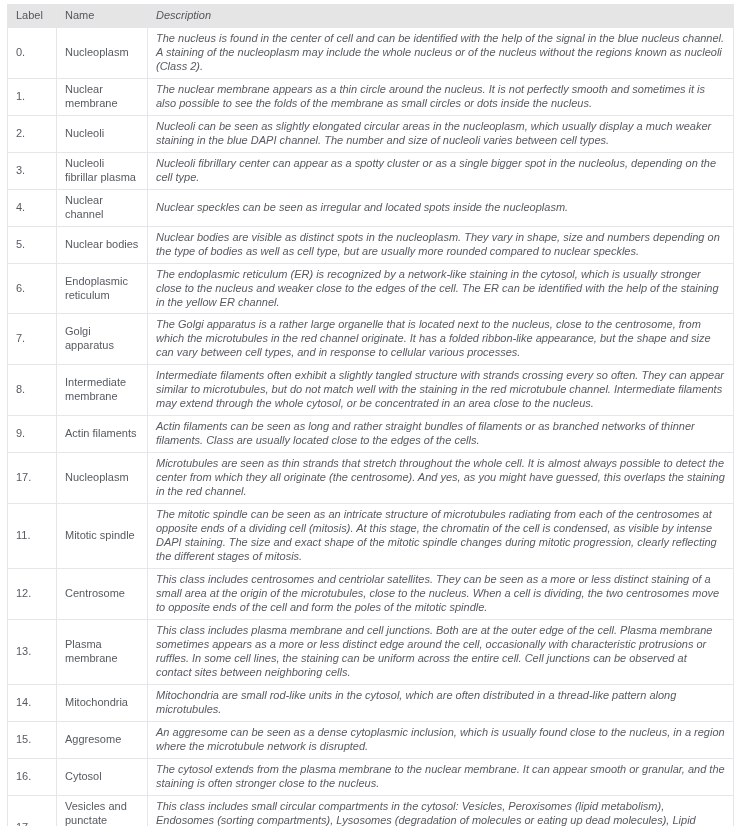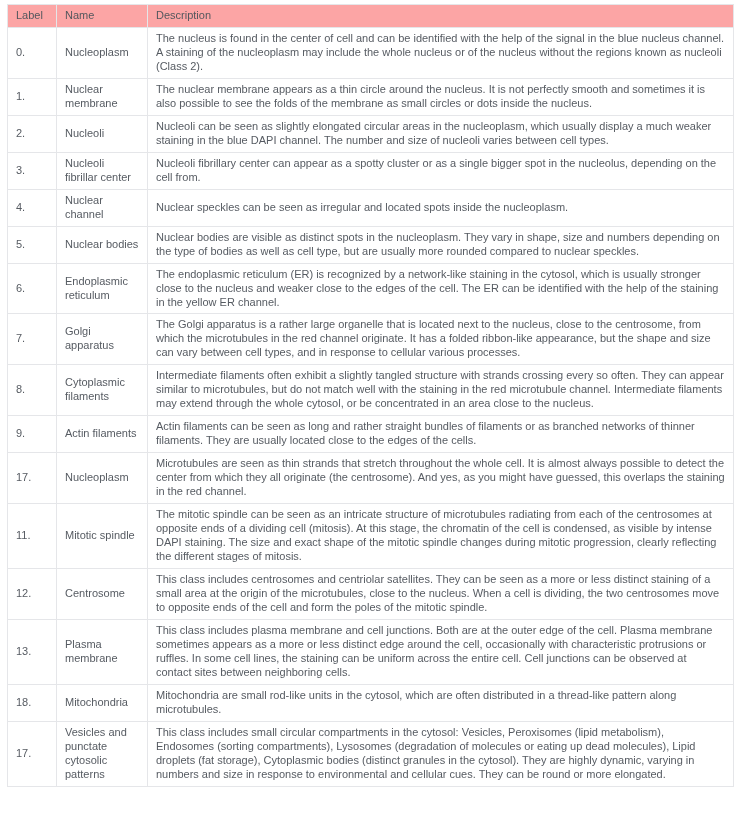--- a/index.html
+++ b/index.html
@@ -31,7 +31,7 @@
     word-wrap: break-word;
   }
   table.class-table thead th {
-    background: #fca5a5;
+    background: #e5e5e5;
     color: #53575d;
     padding: 4px 8px;
   }

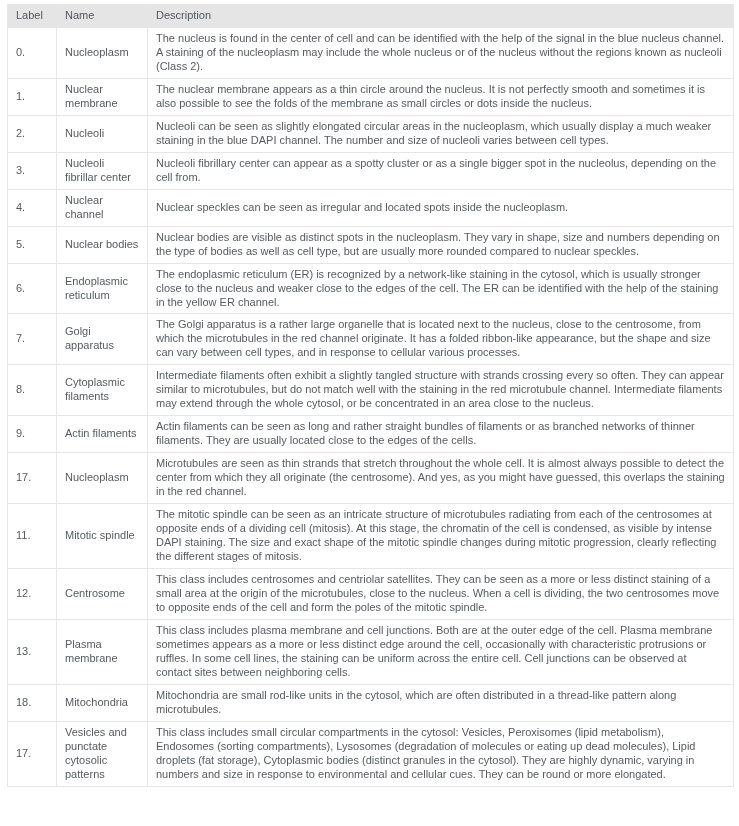--- a/index.html
+++ b/index.html
@@ -37,7 +37,7 @@
   }
   .col-label { width: 32px; }
   .col-name  { width: 74px; }
-  .col-desc  { width: auto; }
+  .col-desc  { width: auto; font-style: italic; }
 </style>
 </head>
 <body>

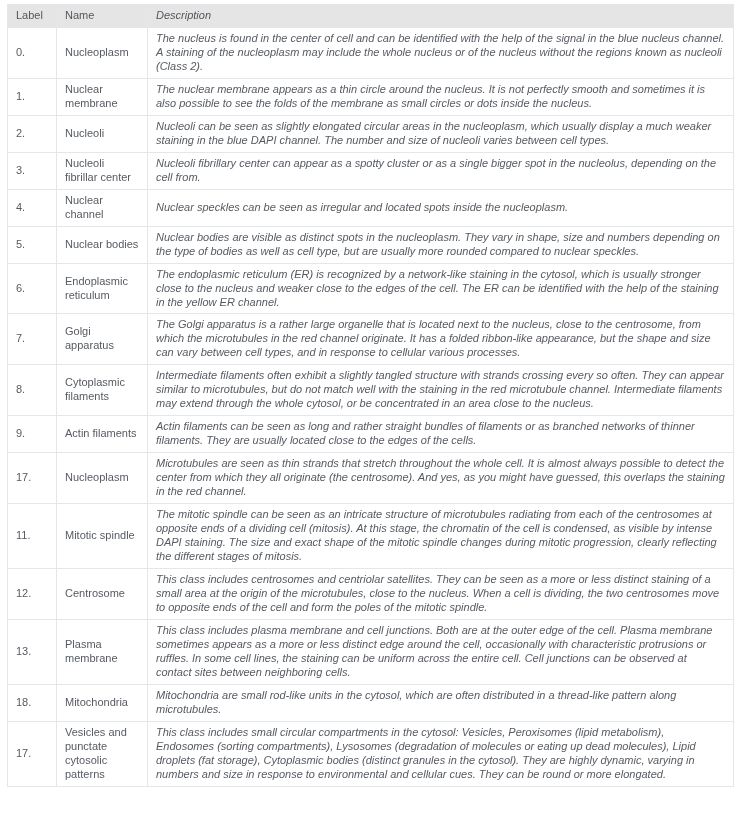--- a/index.html
+++ b/index.html
@@ -69,7 +69,7 @@
         </tr>
         <tr>
           <td class="col-label">3.</td>
-          <td class="col-name">Nucleoli fibrillar center</td>
+          <td class="col-name">Nucleoli fibrillar plasma</td>
           <td class="col-desc">Nucleoli fibrillary center can appear as a spotty cluster or as a single bigger spot in the nucleolus, depending on the cell from.</td>
         </tr>
         <tr>

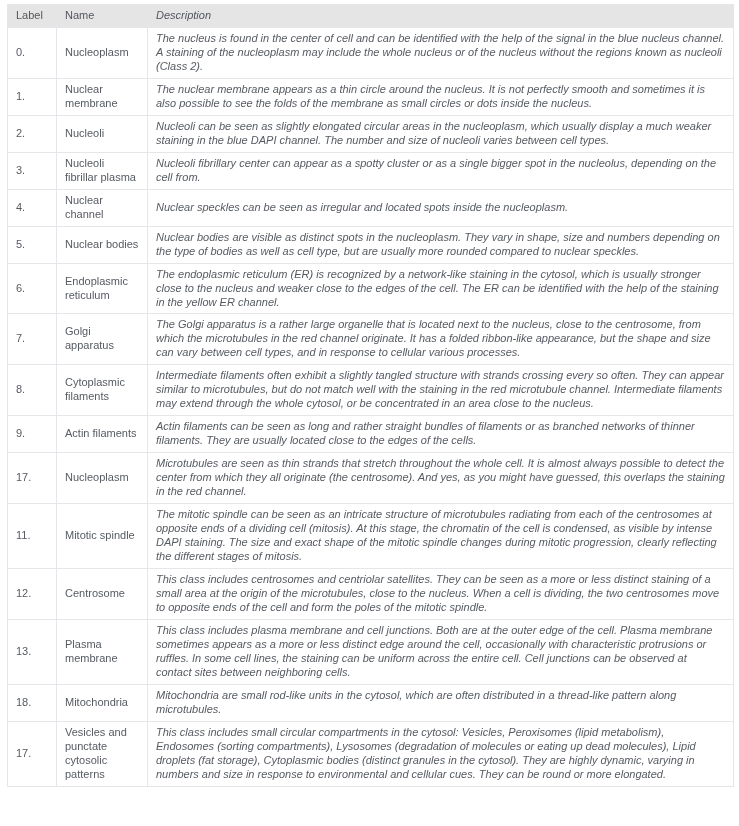--- a/index.html
+++ b/index.html
@@ -70,7 +70,7 @@
         <tr>
           <td class="col-label">3.</td>
           <td class="col-name">Nucleoli fibrillar plasma</td>
-          <td class="col-desc">Nucleoli fibrillary center can appear as a spotty cluster or as a single bigger spot in the nucleolus, depending on the cell from.</td>
+          <td class="col-desc">Nucleoli fibrillary center can appear as a spotty cluster or as a single bigger spot in the nucleolus, depending on the cell type.</td>
         </tr>
         <tr>
           <td class="col-label">4.</td>

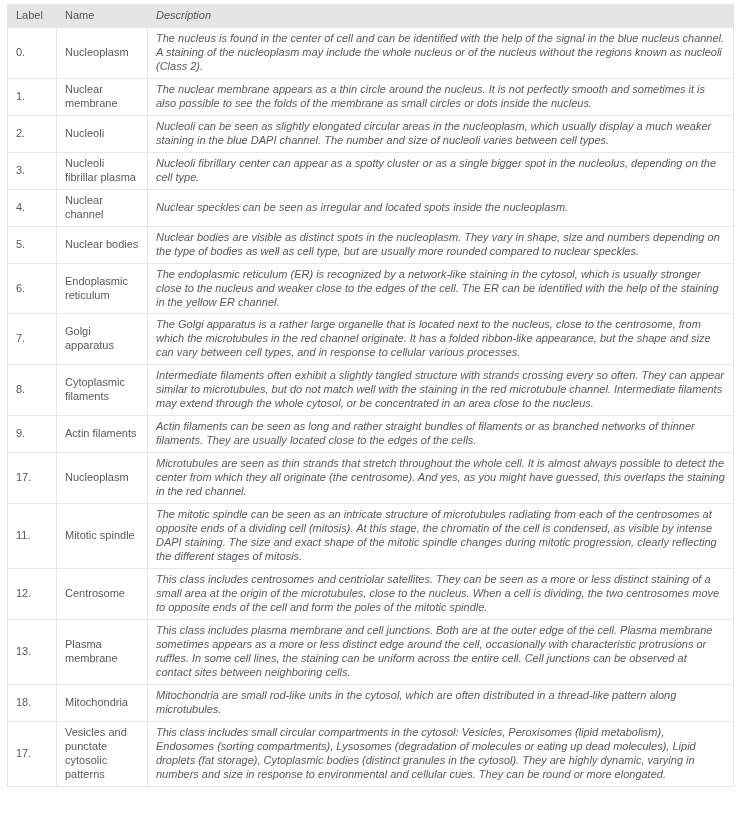--- a/index.html
+++ b/index.html
@@ -94,7 +94,7 @@
         </tr>
         <tr>
           <td class="col-label">8.</td>
-          <td class="col-name">Cytoplasmic filaments</td>
+          <td class="col-name">Intermediate membrane</td>
           <td class="col-desc">Intermediate filaments often exhibit a slightly tangled structure with strands crossing every so often. They can appear similar to microtubules, but do not match well with the staining in the red microtubule channel. Intermediate filaments may extend through the whole cytosol, or be concentrated in an area close to the nucleus.</td>
         </tr>
         <tr>

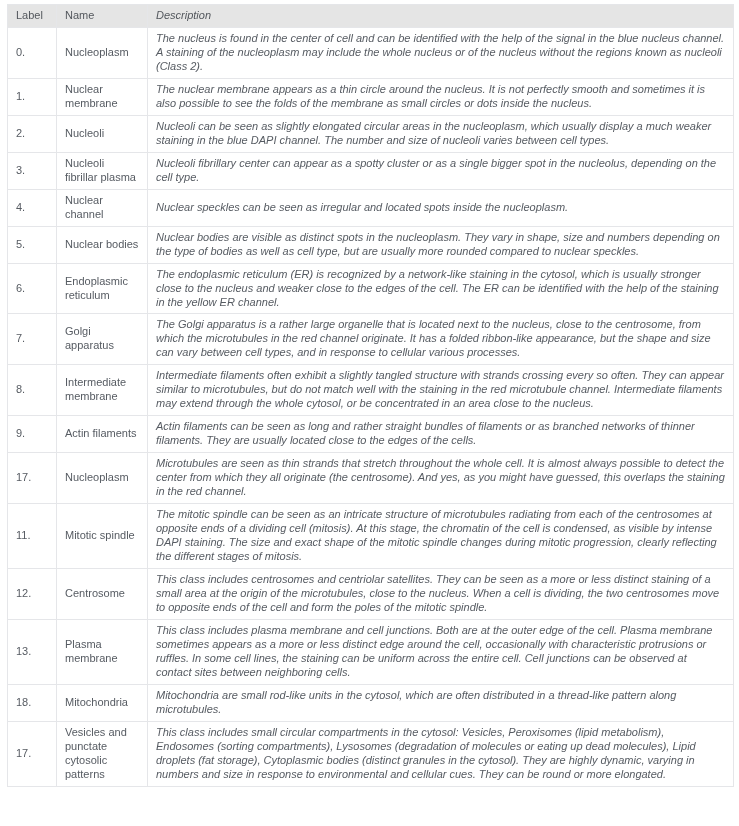--- a/index.html
+++ b/index.html
@@ -100,7 +100,7 @@
         <tr>
           <td class="col-label">9.</td>
           <td class="col-name">Actin filaments</td>
-          <td class="col-desc">Actin filaments can be seen as long and rather straight bundles of filaments or as branched networks of thinner filaments. They are usually located close to the edges of the cells.</td>
+          <td class="col-desc">Actin filaments can be seen as long and rather straight bundles of filaments or as branched networks of thinner filaments. Class are usually located close to the edges of the cells.</td>
         </tr>
         <tr>
           <td class="col-label">17.</td>

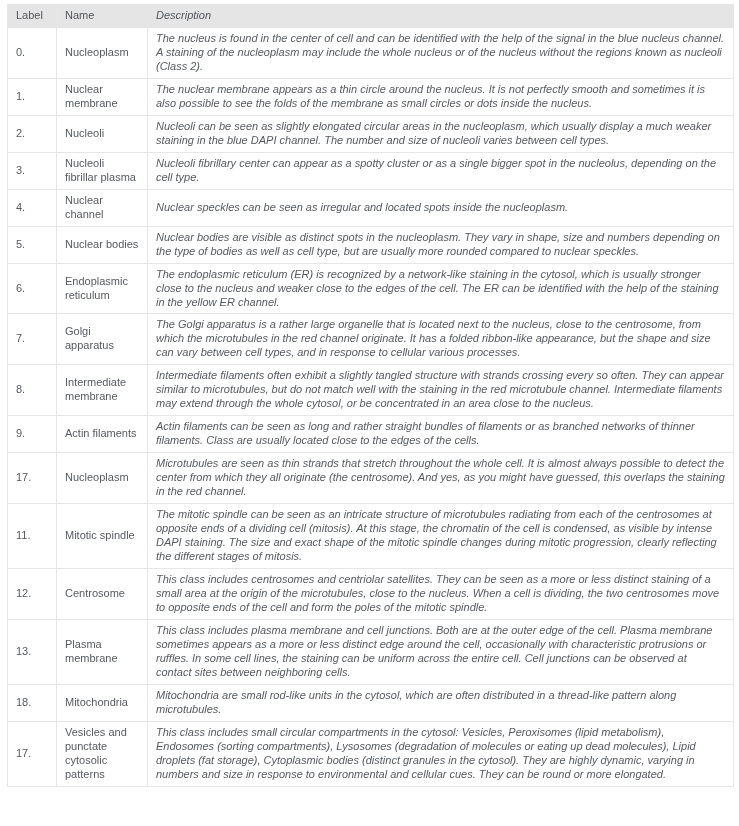--- a/index.html
+++ b/index.html
@@ -123,7 +123,7 @@
           <td class="col-desc">This class includes plasma membrane and cell junctions. Both are at the outer edge of the cell. Plasma membrane sometimes appears as a more or less distinct edge around the cell, occasionally with characteristic protrusions or ruffles. In some cell lines, the staining can be uniform across the entire cell. Cell junctions can be observed at contact sites between neighboring cells.</td>
         </tr>
         <tr>
-          <td class="col-label">18.</td>
+          <td class="col-label">14.</td>
           <td class="col-name">Mitochondria</td>
           <td class="col-desc">Mitochondria are small rod-like units in the cytosol, which are often distributed in a thread-like pattern along microtubules.</td>
         </tr>

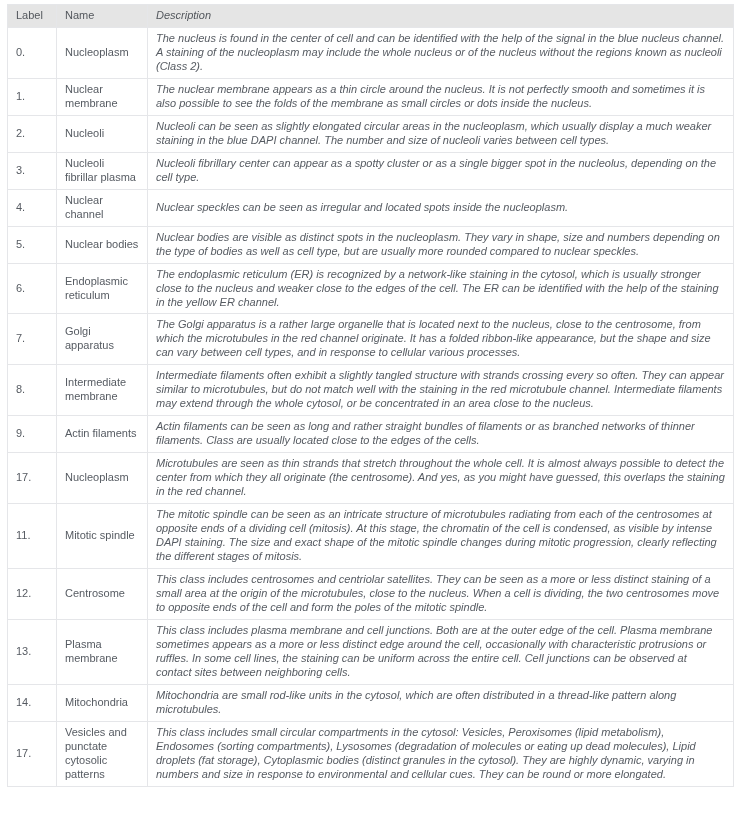--- a/index.html
+++ b/index.html
@@ -128,6 +128,11 @@
           <td class="col-desc">Mitochondria are small rod-like units in the cytosol, which are often distributed in a thread-like pattern along microtubules.</td>
         </tr>
         <tr>
+          <td class="col-label">15.</td>
+          <td class="col-name">Aggresome</td>
+          <td class="col-desc">An aggresome can be seen as a dense cytoplasmic inclusion, which is usually found close to the nucleus, in a region where the microtubule network is disrupted.</td>
+        </tr>
+        <tr>
           <td class="col-label">17.</td>
           <td class="col-name">Vesicles and punctate cytosolic patterns</td>
           <td class="col-desc">This class includes small circular compartments in the cytosol: Vesicles, Peroxisomes (lipid metabolism), Endosomes (sorting compartments), Lysosomes (degradation of molecules or eating up dead molecules), Lipid droplets (fat storage), Cytoplasmic bodies (distinct granules in the cytosol). They are highly dynamic, varying in numbers and size in response to environmental and cellular cues. They can be round or more elongated.</td>

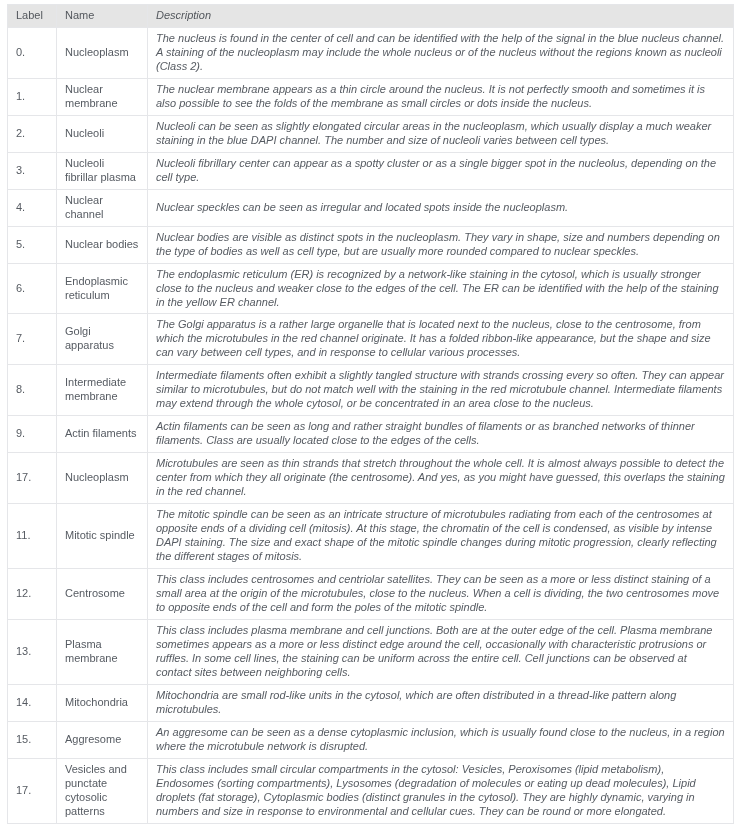--- a/index.html
+++ b/index.html
@@ -133,6 +133,11 @@
           <td class="col-desc">An aggresome can be seen as a dense cytoplasmic inclusion, which is usually found close to the nucleus, in a region where the microtubule network is disrupted.</td>
         </tr>
         <tr>
+          <td class="col-label">16.</td>
+          <td class="col-name">Cytosol</td>
+          <td class="col-desc">The cytosol extends from the plasma membrane to the nuclear membrane. It can appear smooth or granular, and the staining is often stronger close to the nucleus.</td>
+        </tr>
+        <tr>
           <td class="col-label">17.</td>
           <td class="col-name">Vesicles and punctate cytosolic patterns</td>
           <td class="col-desc">This class includes small circular compartments in the cytosol: Vesicles, Peroxisomes (lipid metabolism), Endosomes (sorting compartments), Lysosomes (degradation of molecules or eating up dead molecules), Lipid droplets (fat storage), Cytoplasmic bodies (distinct granules in the cytosol). They are highly dynamic, varying in numbers and size in response to environmental and cellular cues. They can be round or more elongated.</td>

